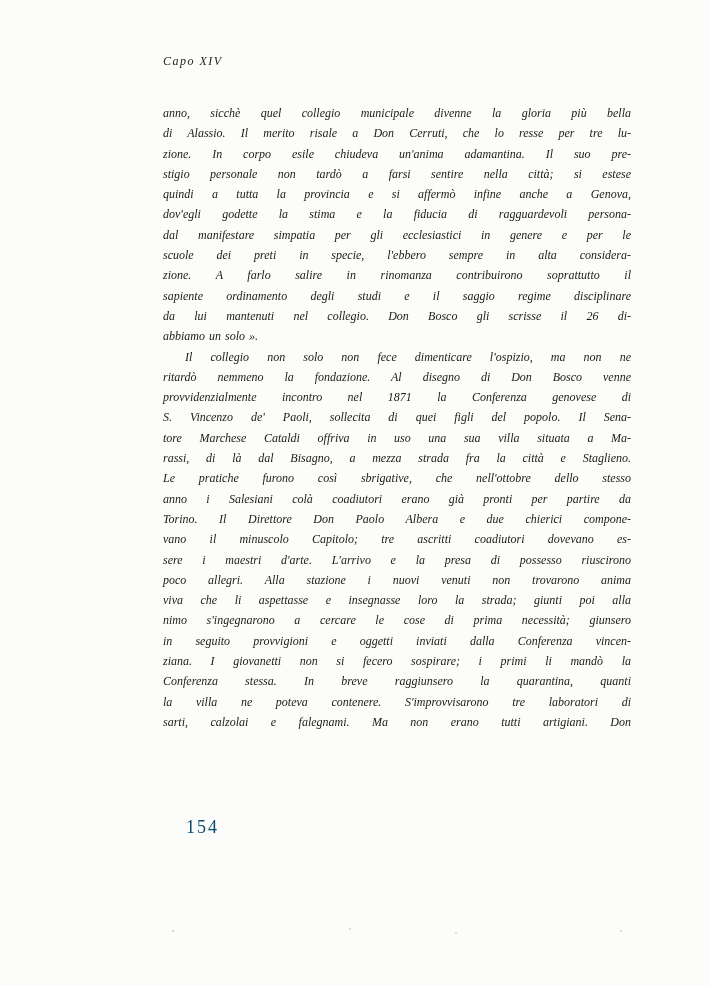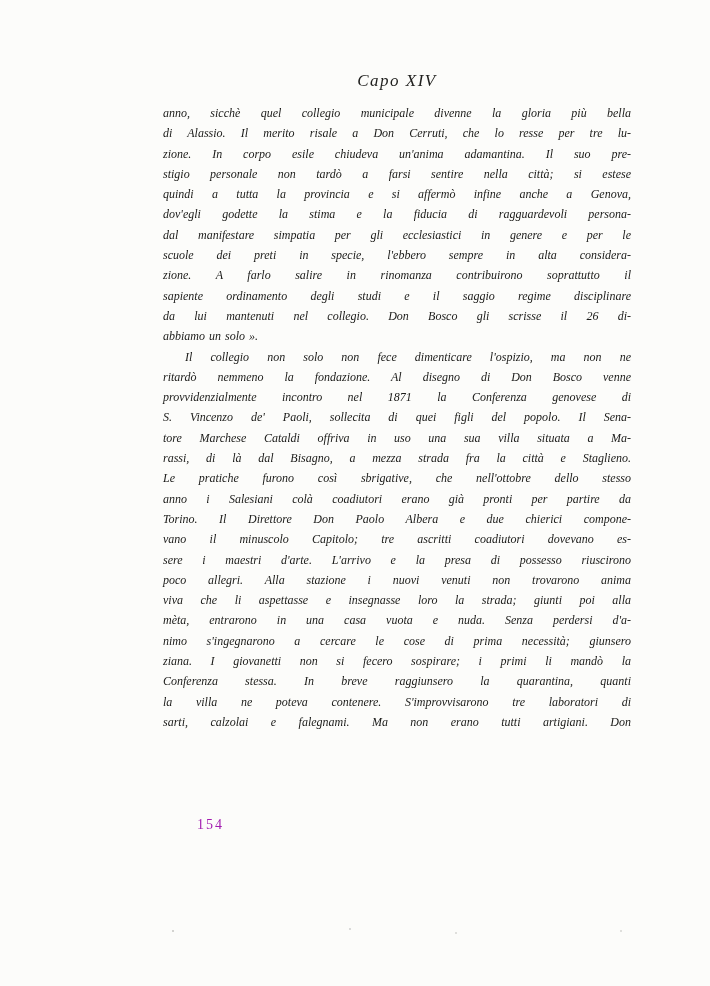--- a/index.html
+++ b/index.html
@@ -18,12 +18,12 @@
   }
   .running-header {
     position: absolute;
-    top: 71px;
+    top: 54px;
     left: 163px;
     width: 468px;
-    text-align: center;
+    text-align: left;
     font-style: italic;
-    font-size: 17px;
+    font-size: 12px;
     letter-spacing: 1.5px;
     color: #1f1f1d;
   }

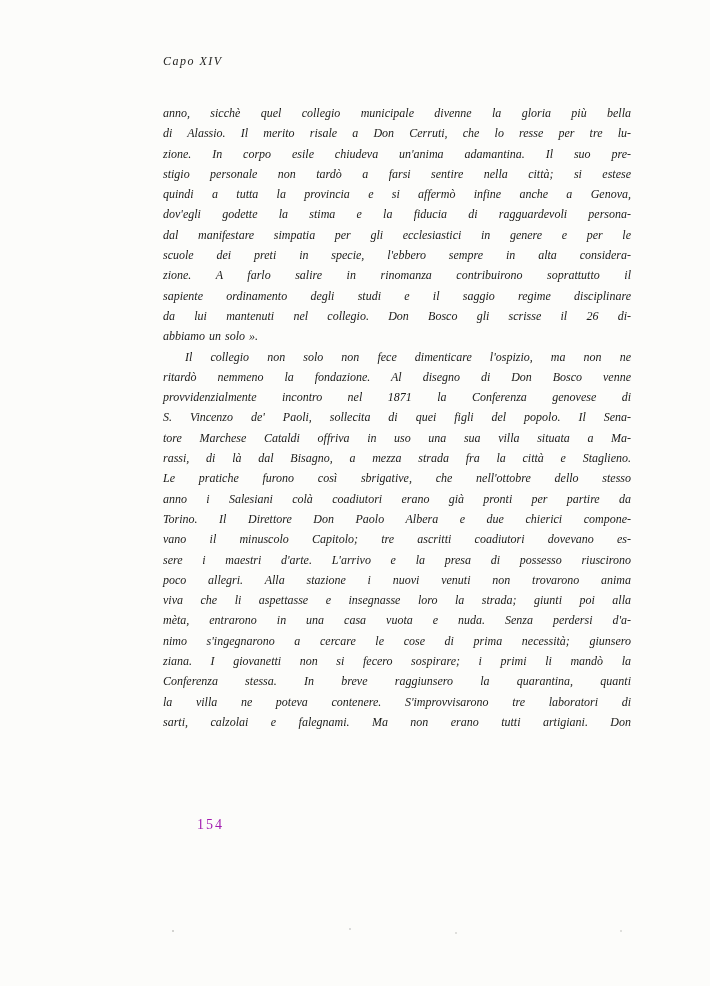--- a/index.html
+++ b/index.html
@@ -102,7 +102,6 @@
     <div class="line">sere i maestri d'arte. L'arrivo e la presa di possesso riuscirono</div>
     <div class="line">poco allegri. Alla stazione i nuovi venuti non trovarono anima</div>
     <div class="line">viva che li aspettasse e insegnasse loro la strada; giunti poi alla</div>
-    <div class="line">mèta, entrarono in una casa vuota e nuda. Senza perdersi d'a-</div>
     <div class="line">nimo s'ingegnarono a cercare le cose di prima necessità; giunsero</div>
     <div class="line">ziana. I giovanetti non si fecero sospirare; i primi li mandò la</div>
     <div class="line">Conferenza stessa. In breve raggiunsero la quarantina, quanti</div>

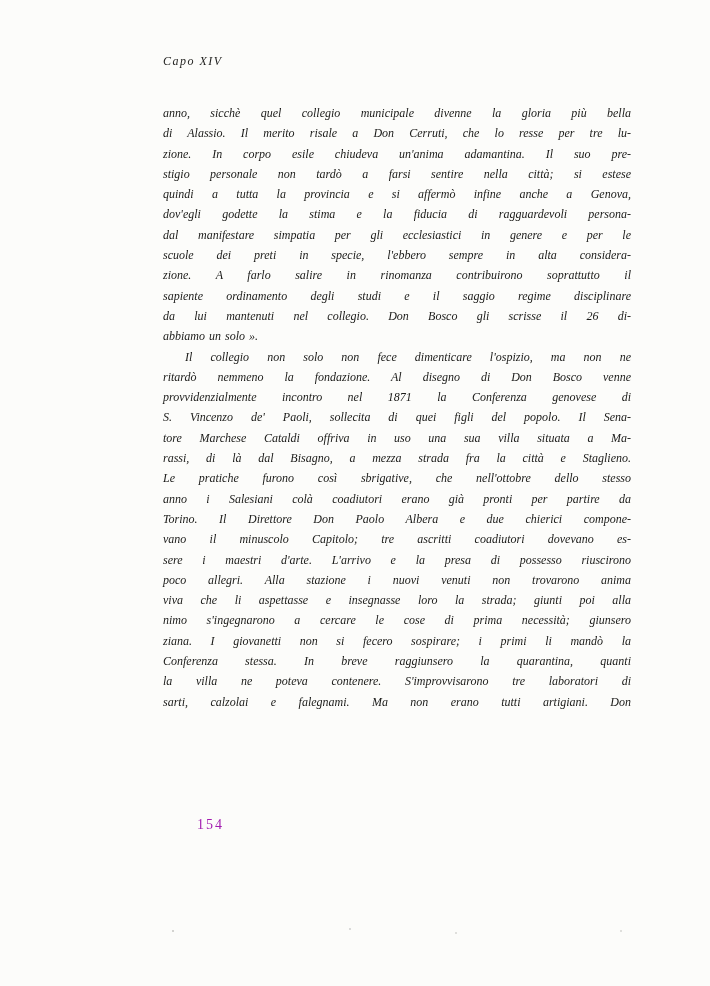--- a/index.html
+++ b/index.html
@@ -103,6 +103,7 @@
     <div class="line">poco allegri. Alla stazione i nuovi venuti non trovarono anima</div>
     <div class="line">viva che li aspettasse e insegnasse loro la strada; giunti poi alla</div>
     <div class="line">nimo s'ingegnarono a cercare le cose di prima necessità; giunsero</div>
+    <div class="line">in seguito provvigioni e oggetti inviati dalla Conferenza vincen-</div>
     <div class="line">ziana. I giovanetti non si fecero sospirare; i primi li mandò la</div>
     <div class="line">Conferenza stessa. In breve raggiunsero la quarantina, quanti</div>
     <div class="line">la villa ne poteva contenere. S'improvvisarono tre laboratori di</div>

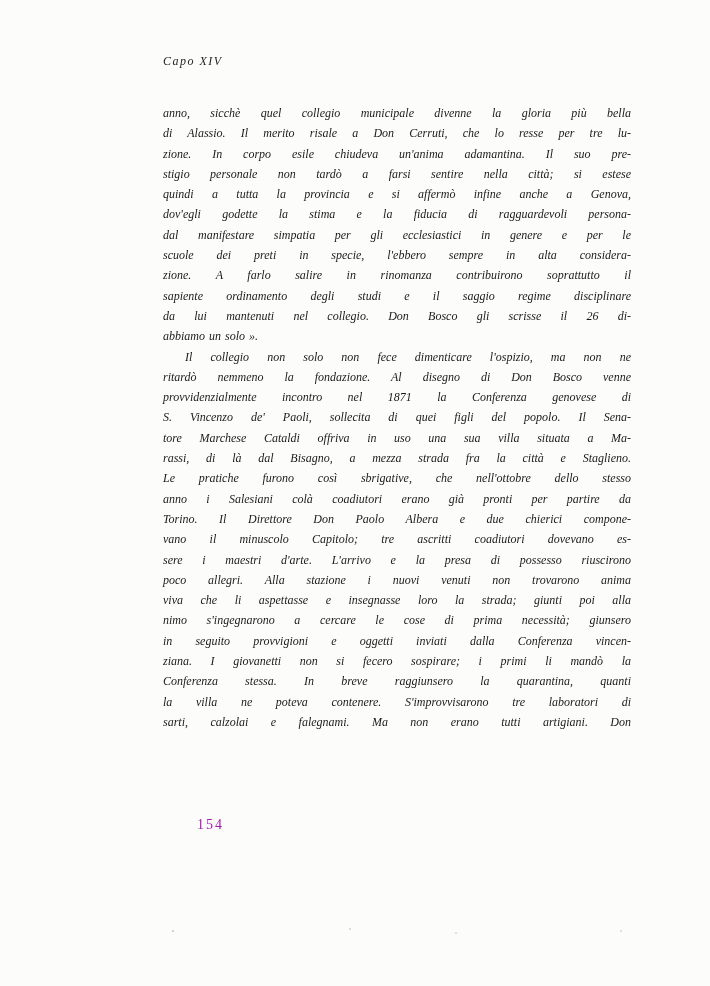--- a/index.html
+++ b/index.html
@@ -51,10 +51,10 @@
   .page-number {
     position: absolute;
     top: 817px;
-    left: 197px;
-    font-size: 14px;
+    left: 186px;
+    font-size: 18px;
     letter-spacing: 2px;
-    color: #a21caf;
+    color: #0c4a6e;
   }
   .speck {
     position: absolute;

